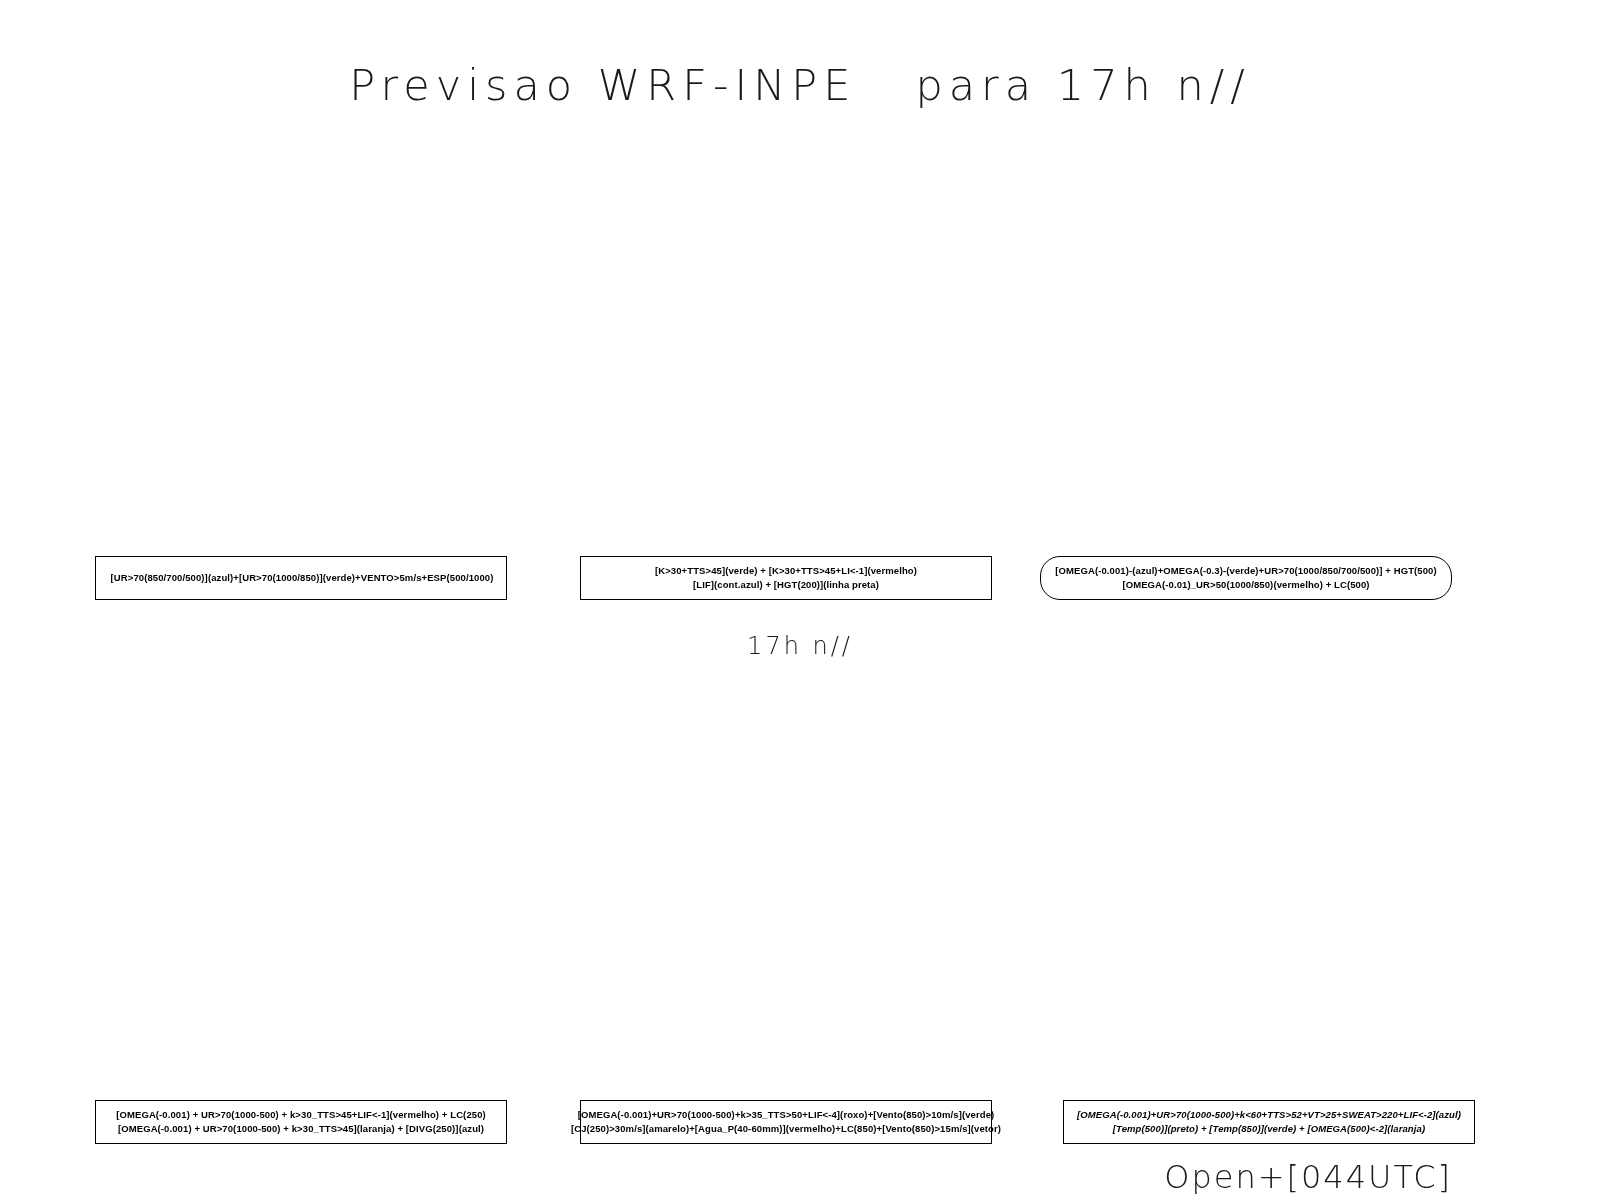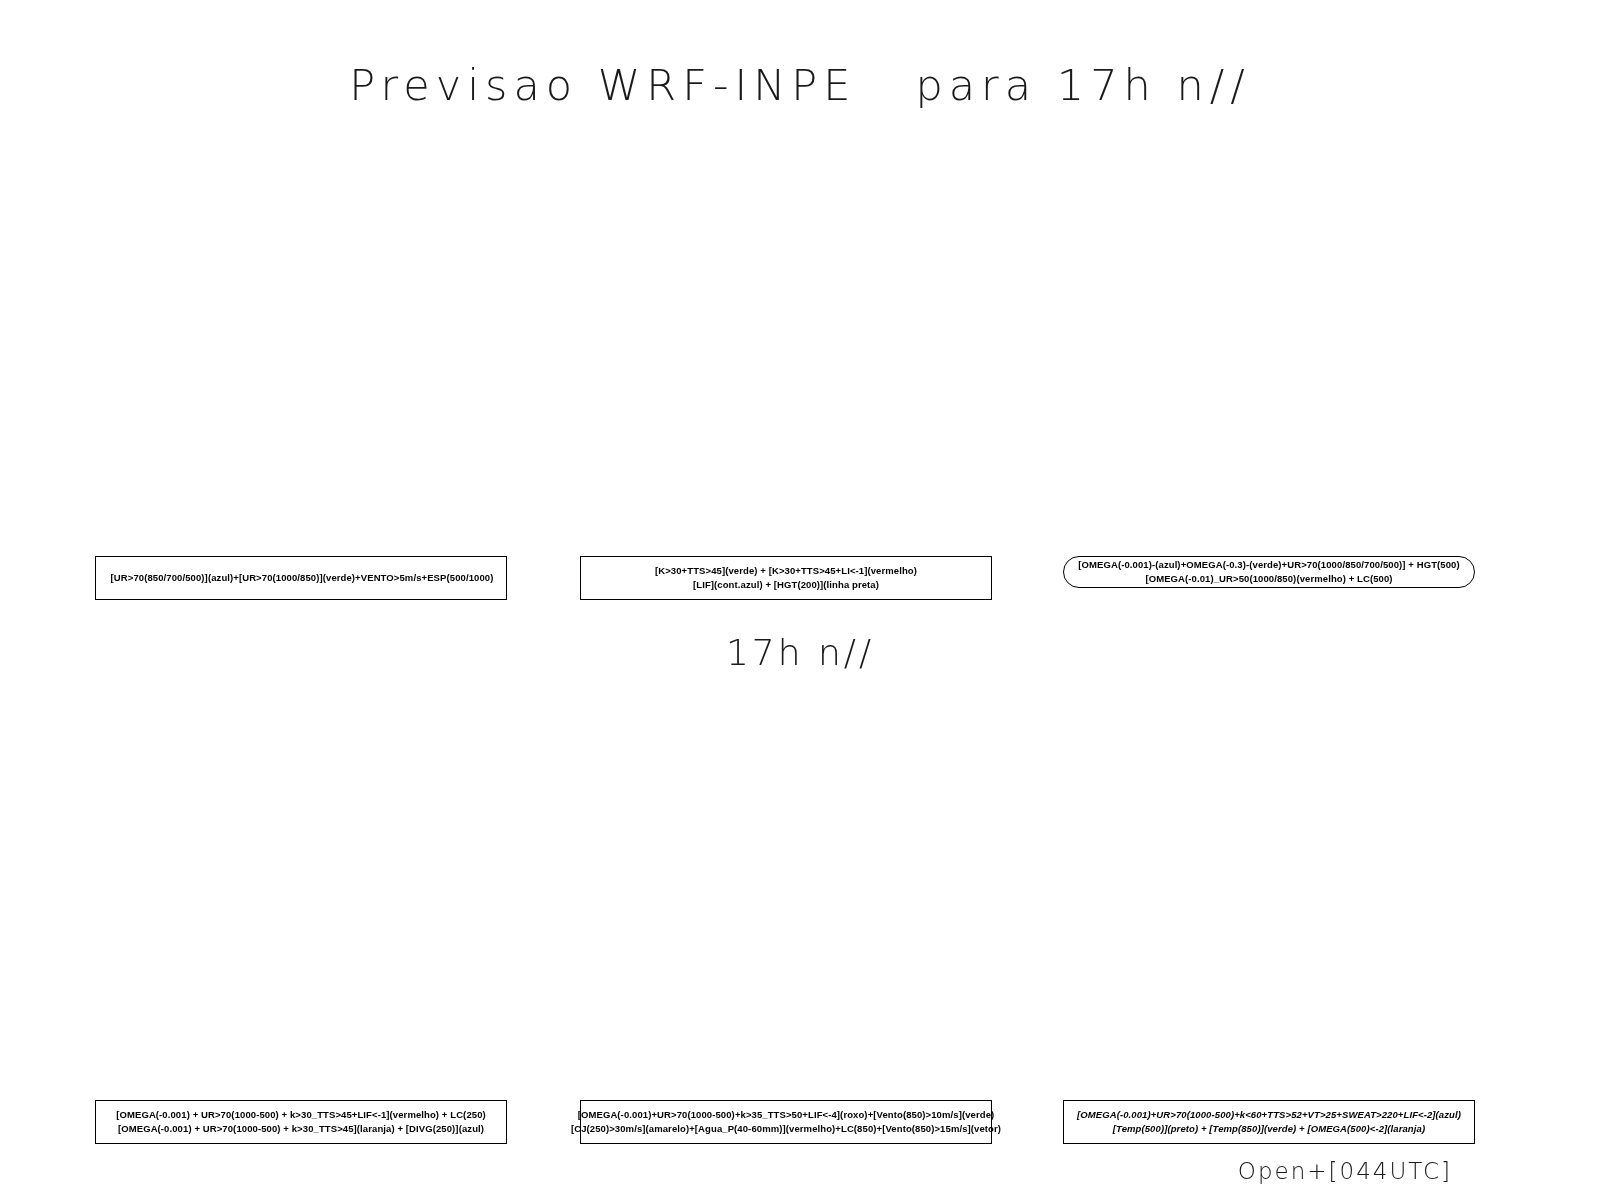--- a/index.html
+++ b/index.html
@@ -86,7 +86,7 @@
   
   #legend-top-left   { left: 95px;  top: 556px;  width: 412px; height: 44px; padding-left: 10px; }
   #legend-top-center { left: 580px; top: 556px;  width: 412px; height: 44px; align-items: center; }
-  #legend-top-right  { left: 1063px;top: 556px;  width: 412px; height: 32px; border-radius: 20px; }
+  #legend-top-right  { left: 1040px;top: 556px;  width: 412px; height: 44px; border-radius: 20px; }
 
   
   #legend-bottom-left   { left: 95px;  top: 1100px; width: 412px; height: 44px; }

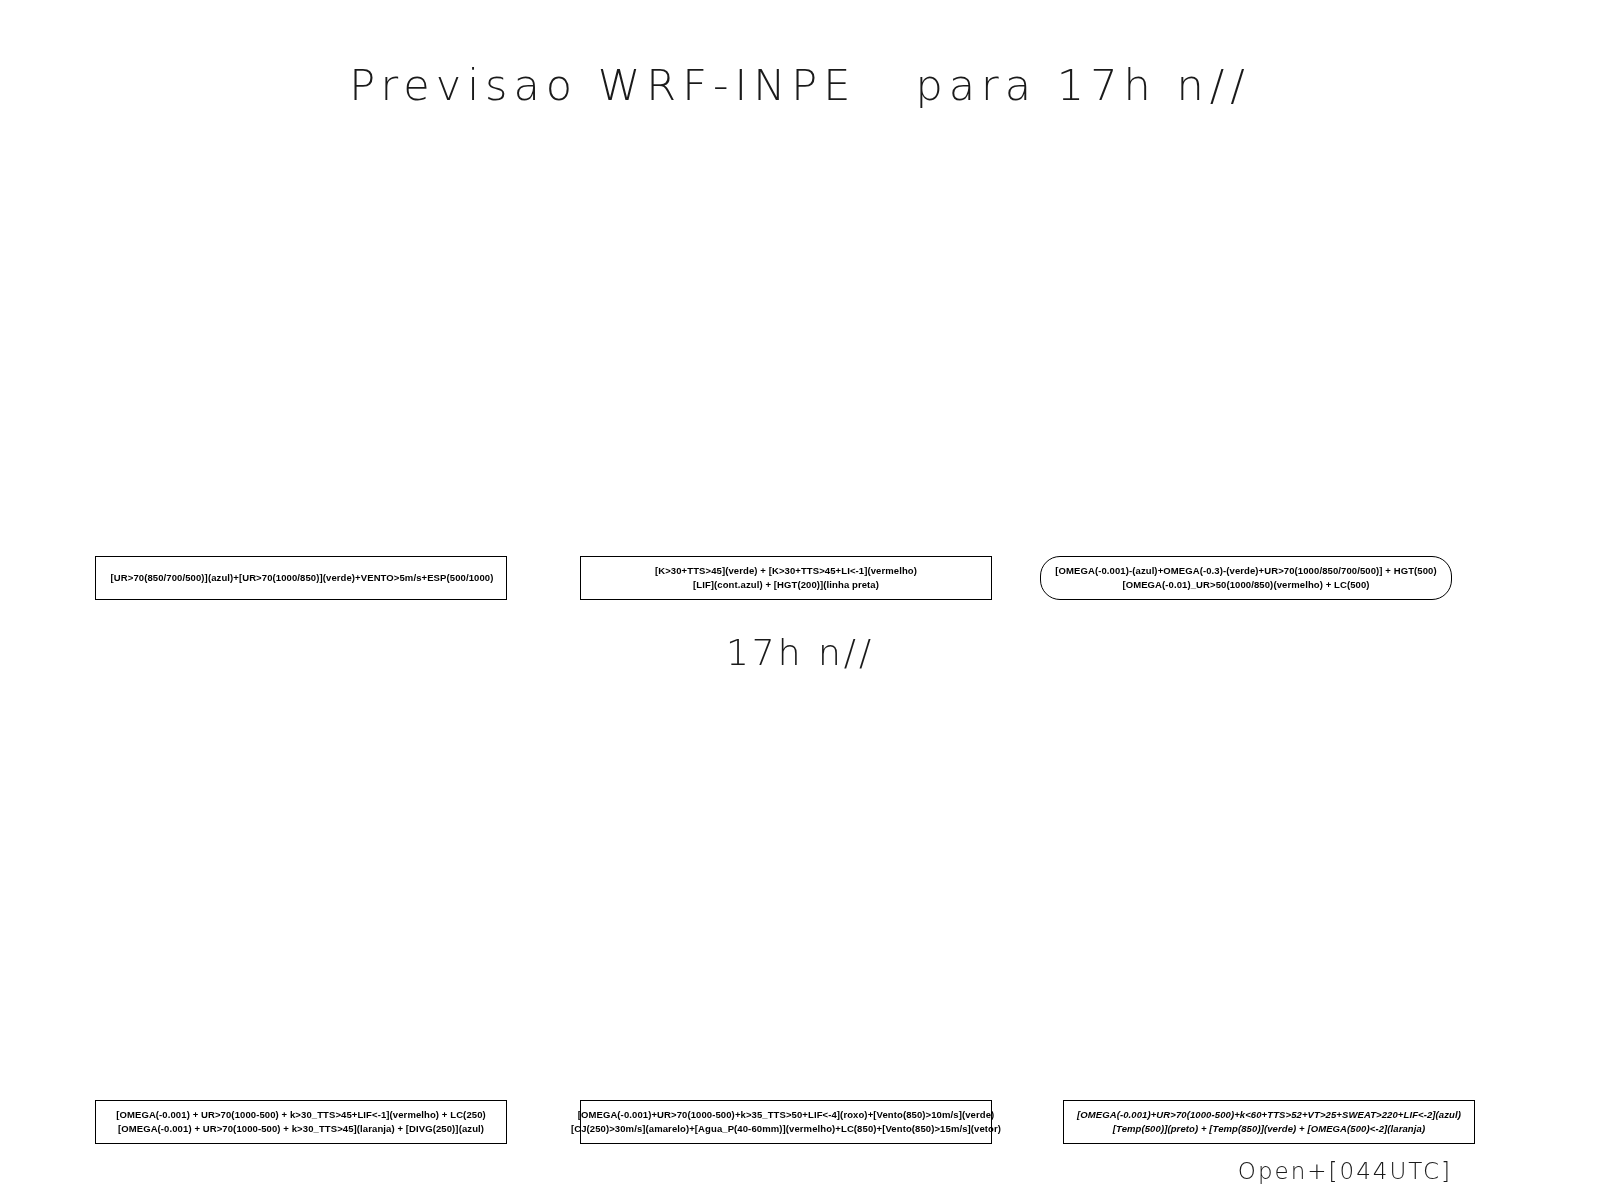--- a/index.html
+++ b/index.html
@@ -40,7 +40,7 @@
     width: 1600px;
     text-align: center;
     font-family: "DejaVu Sans", sans-serif;
-    font-size: 36px;
+    font-size: 24px;
     font-weight: 300;
     letter-spacing: 3px;
     color: #1a1a1a;

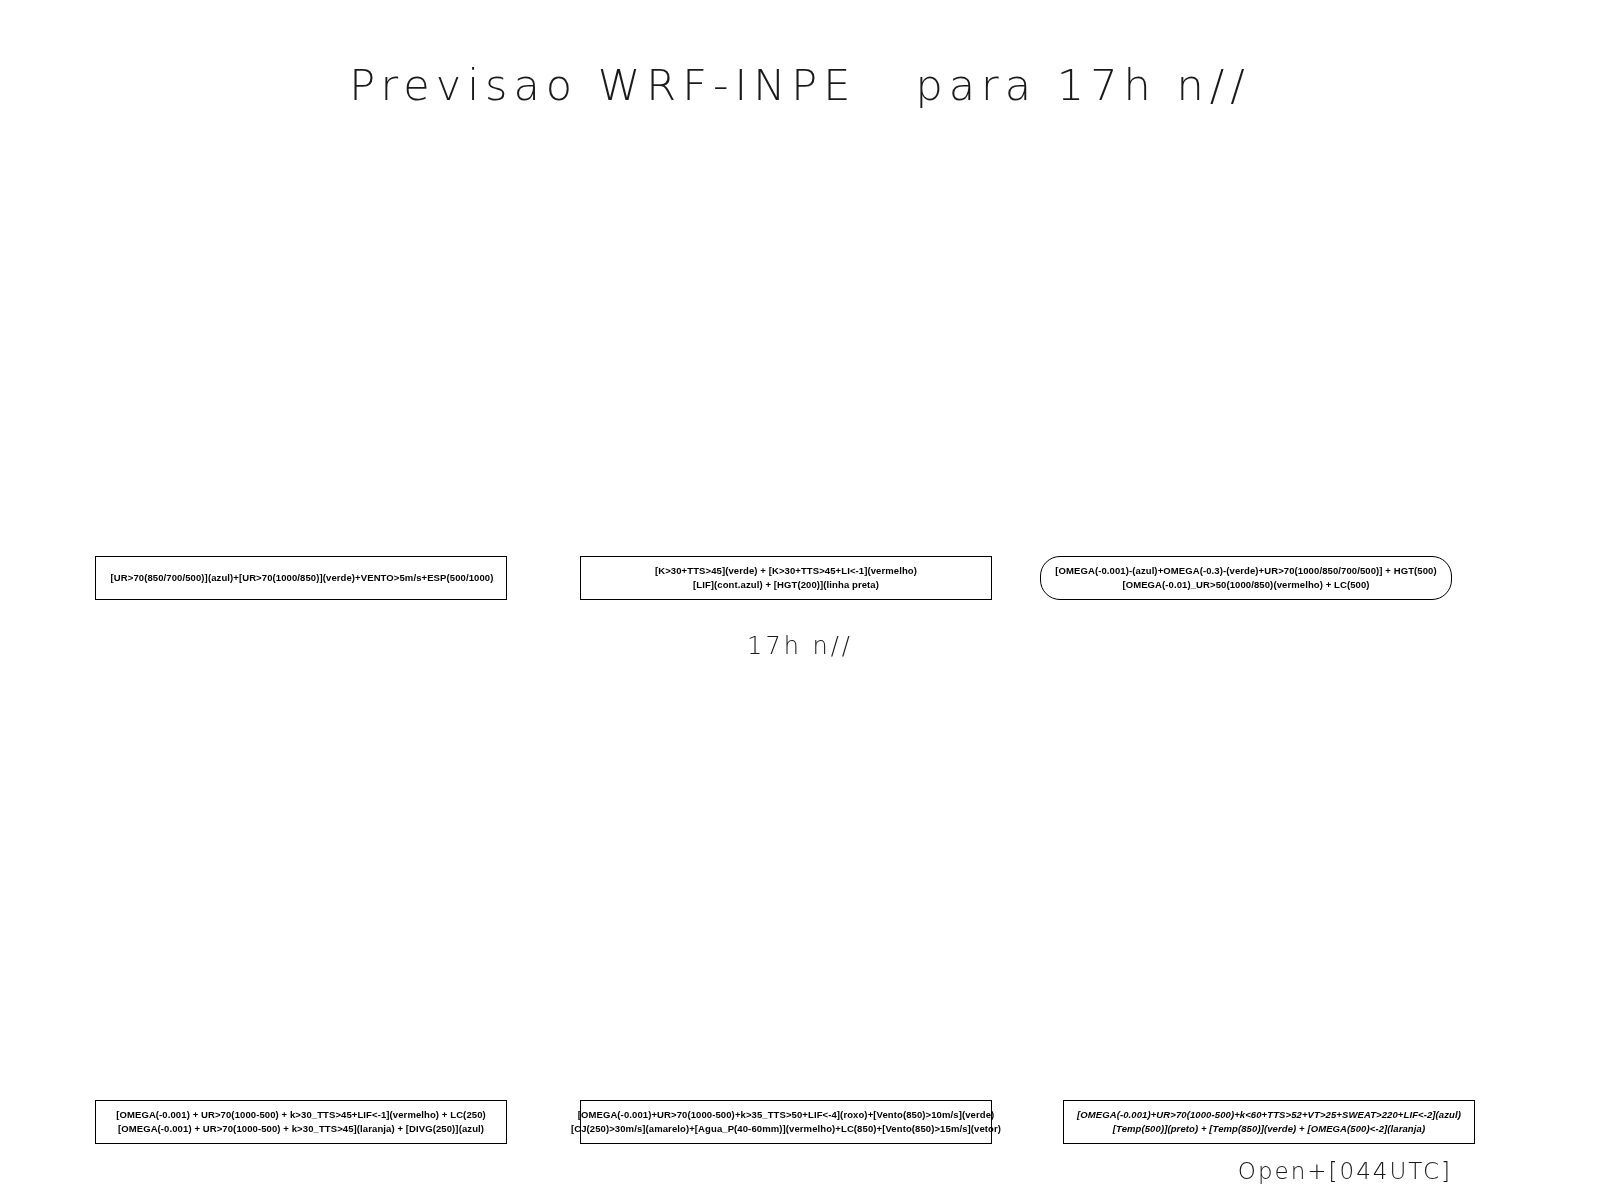--- a/index.html
+++ b/index.html
@@ -53,7 +53,7 @@
     top: 1158px;
     right: 148px;
     font-family: "DejaVu Sans", sans-serif;
-    font-size: 23px;
+    font-size: 32px;
     font-weight: 300;
     letter-spacing: 2px;
     color: #1a1a1a;

